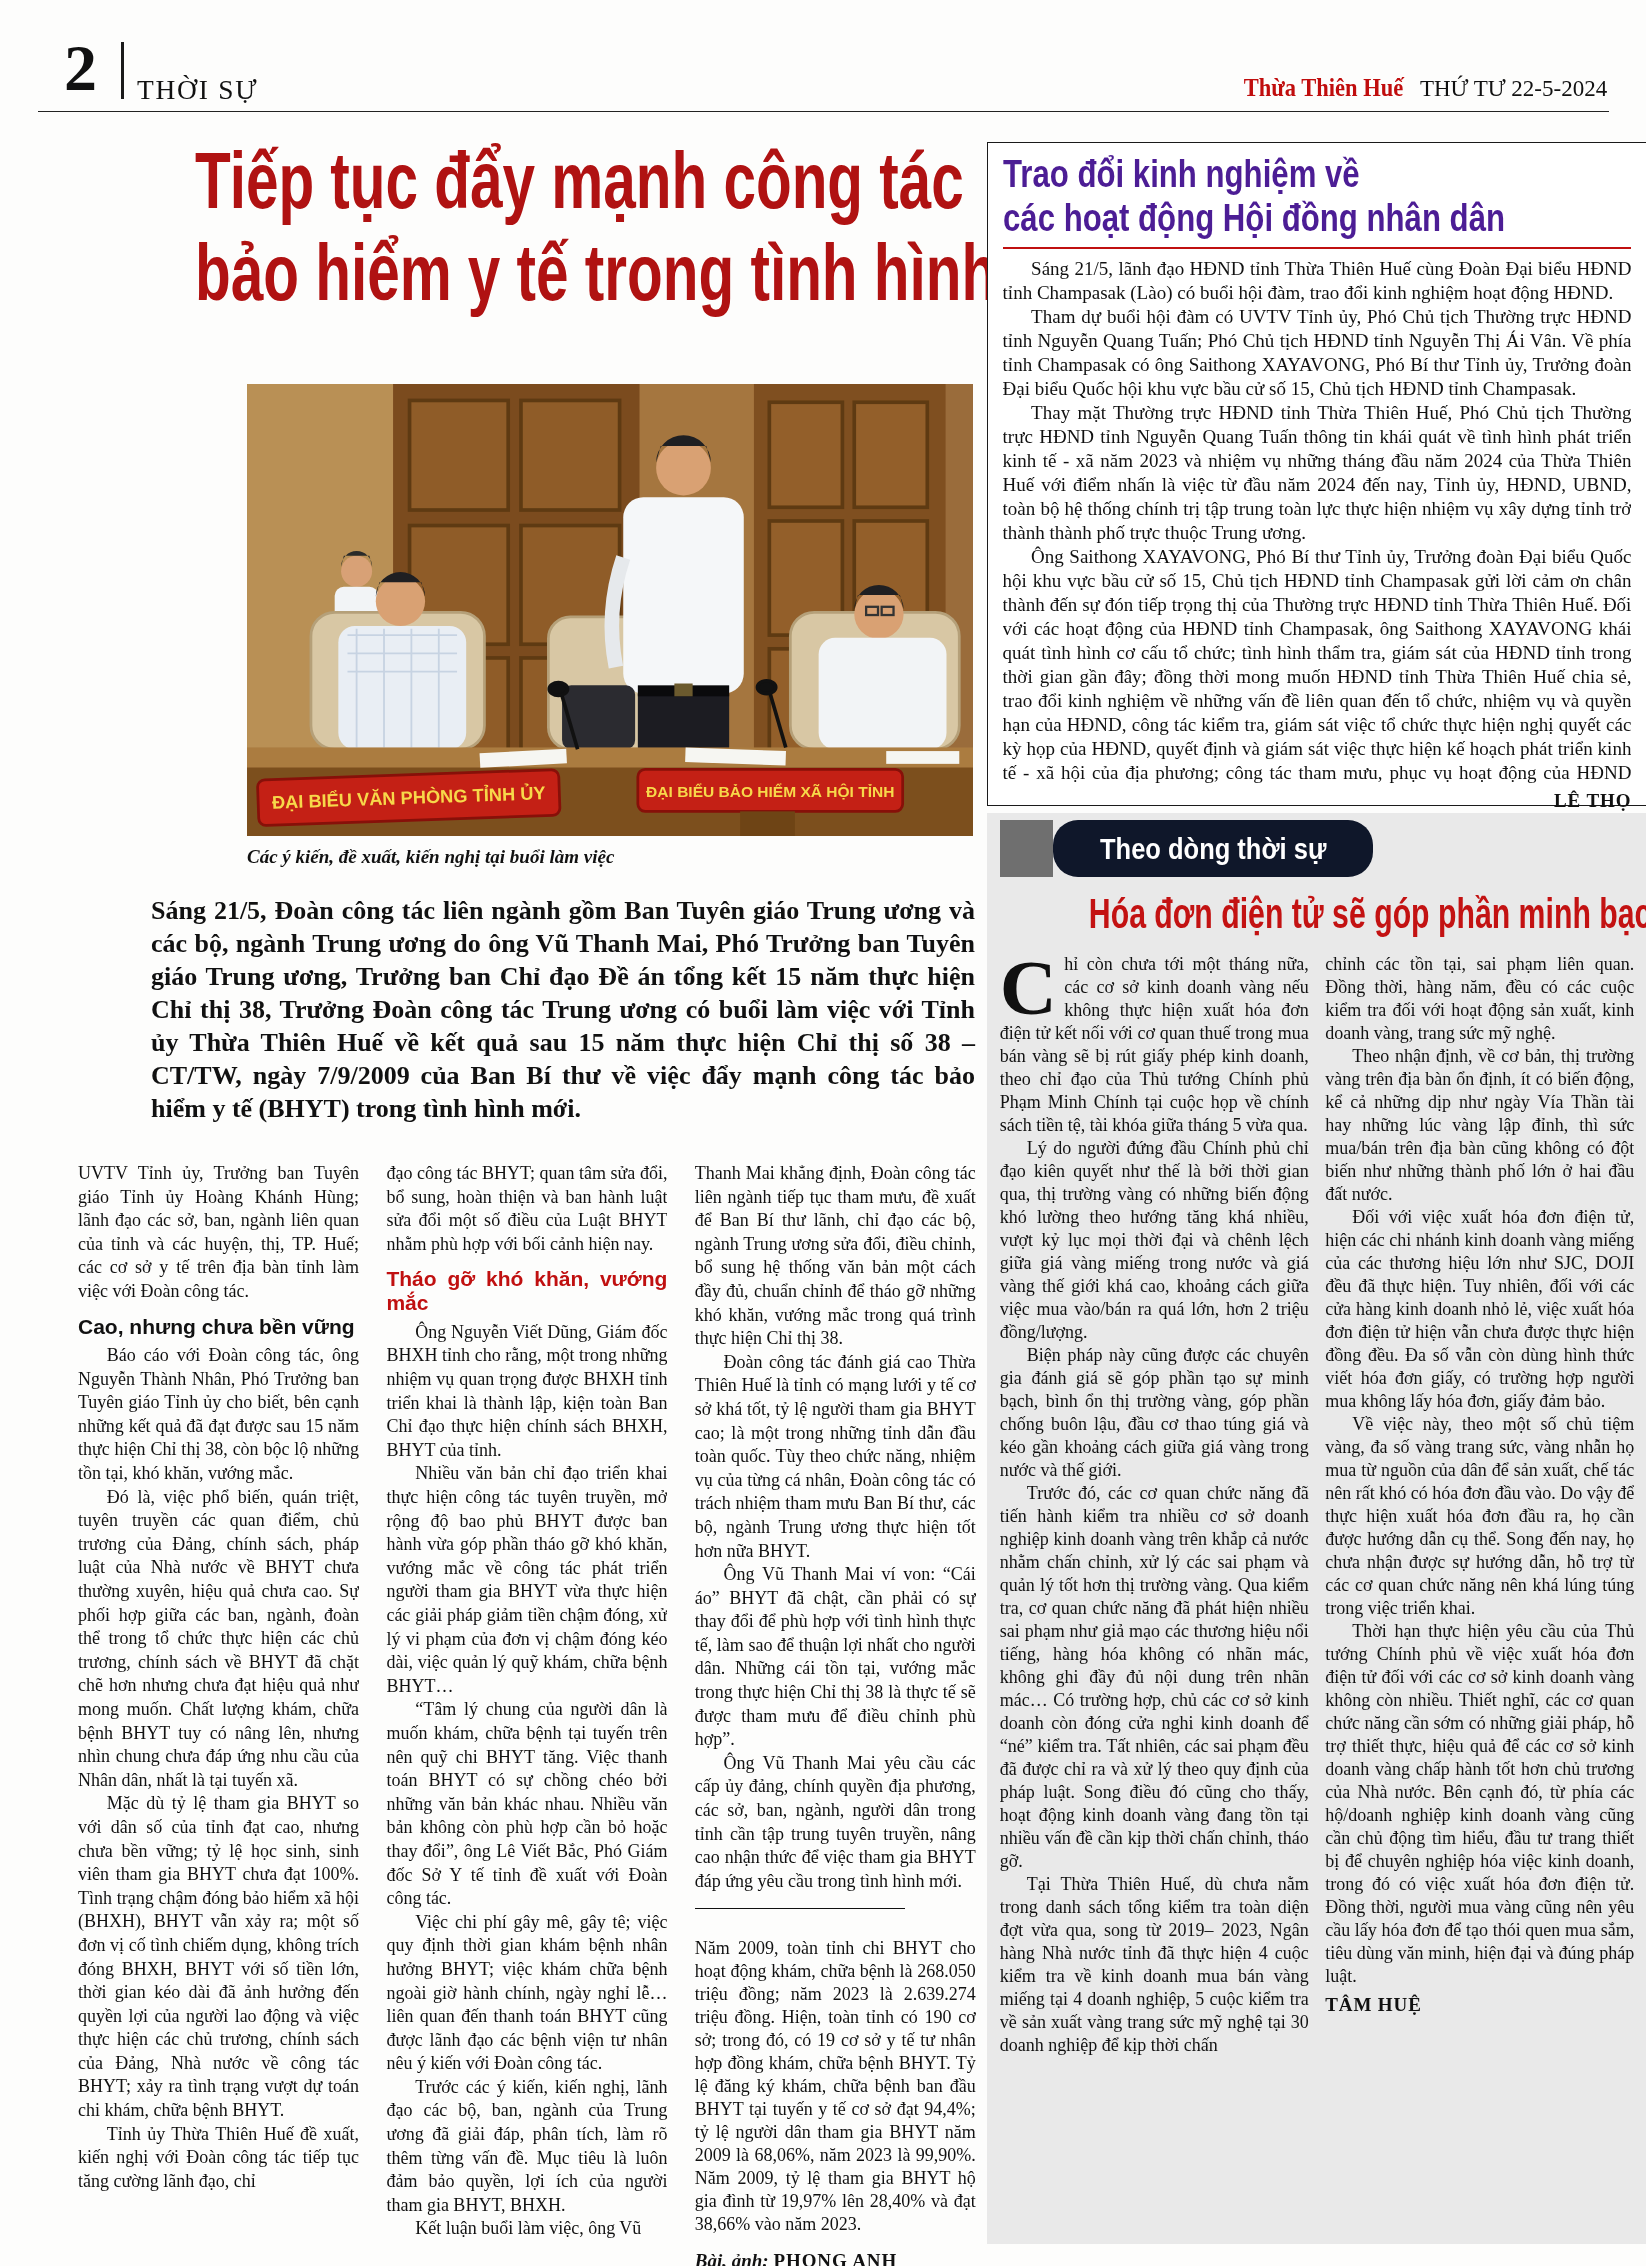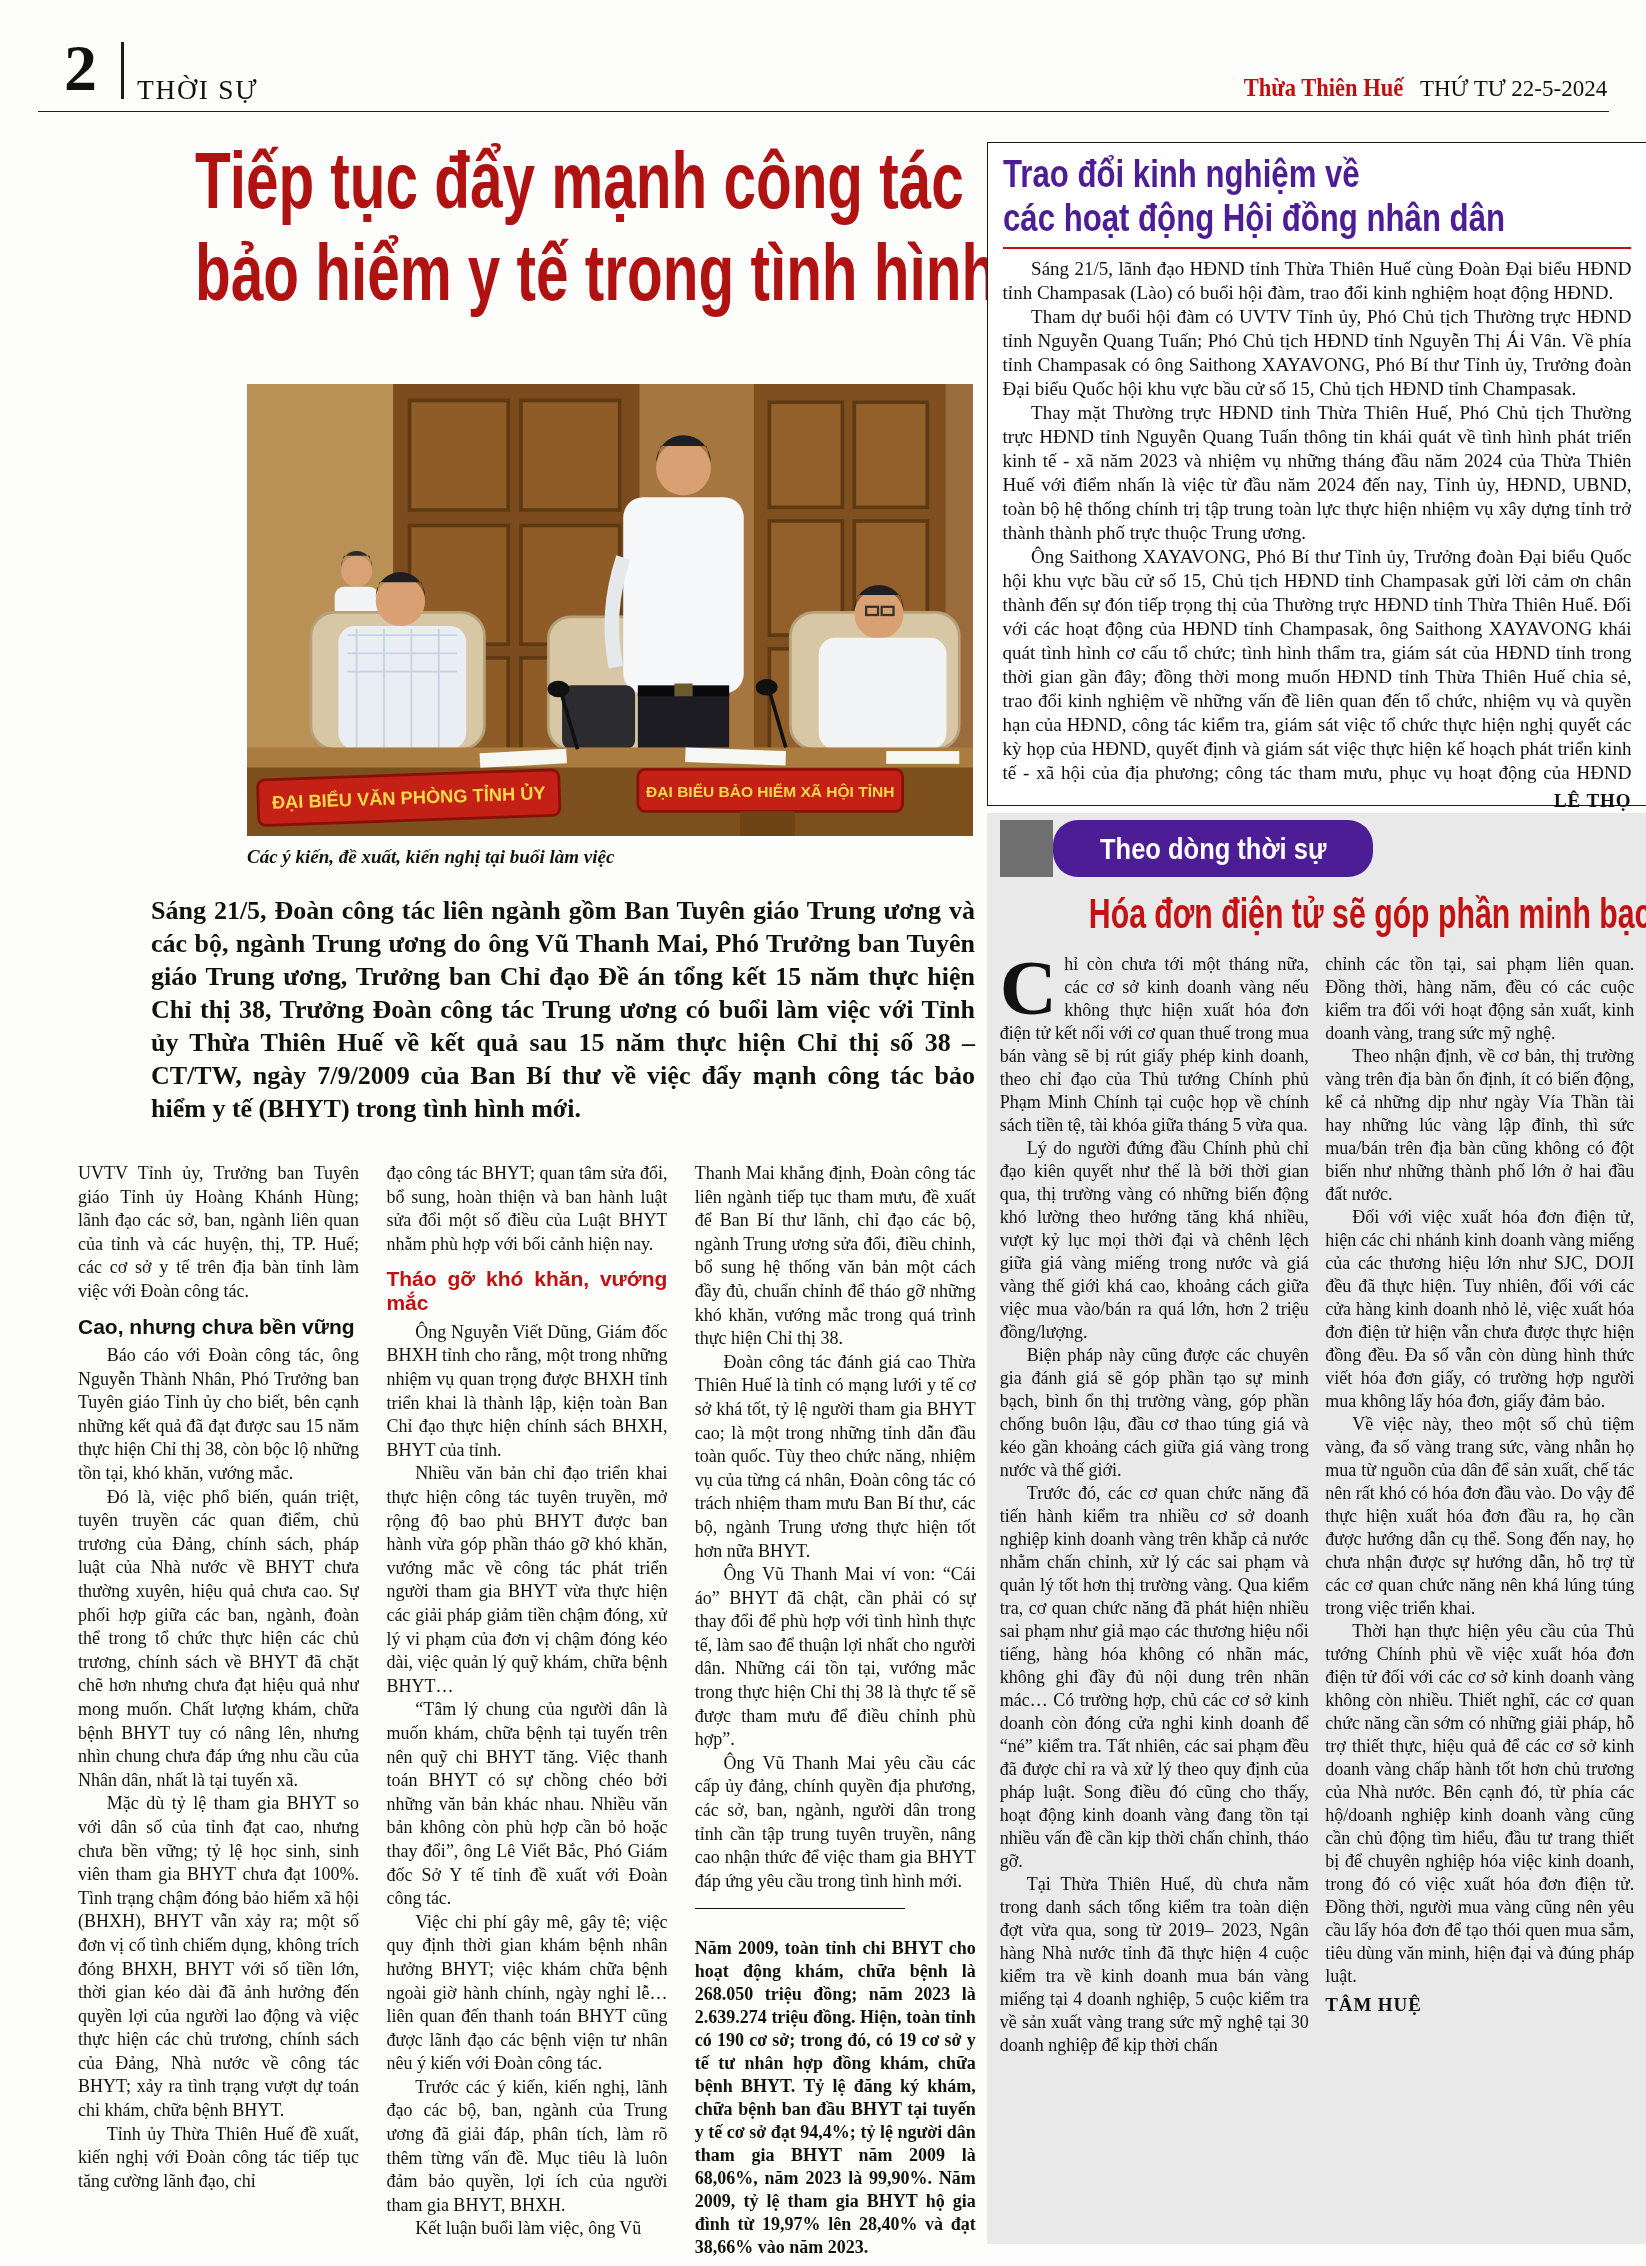--- a/index.html
+++ b/index.html
@@ -53,7 +53,7 @@
   .opinion{position:absolute;left:987px;top:813px;width:660px;height:1431px;background:#e9e9e9;box-sizing:border-box;padding:7.3px 12.8px;}
   .kicker-row{display:flex;height:57px;width:373px;}
   .kicker-square{width:53px;height:57px;background:#6f6f6f;}
-  .kicker-band{flex:1;height:57px;background:#4c1d95;display:flex;align-items:center;justify-content:center;border-radius:25px;}
+  .kicker-band{flex:1;height:57px;background:#0f172a;display:flex;align-items:center;justify-content:center;border-radius:25px;}
   .kicker-text{color:#fff;font-family:"Liberation Sans",sans-serif;font-weight:bold;font-size:30px;transform:scaleX(.85);white-space:nowrap;}
   .op-headline{margin-top:12.8px;text-align:center;color:#c31212;font-family:"Liberation Sans",sans-serif;font-weight:bold;}
   .op-headline .hl{display:block;font-size:42px;line-height:48px;transform:scaleX(.72);transform-origin:center;white-space:nowrap;}

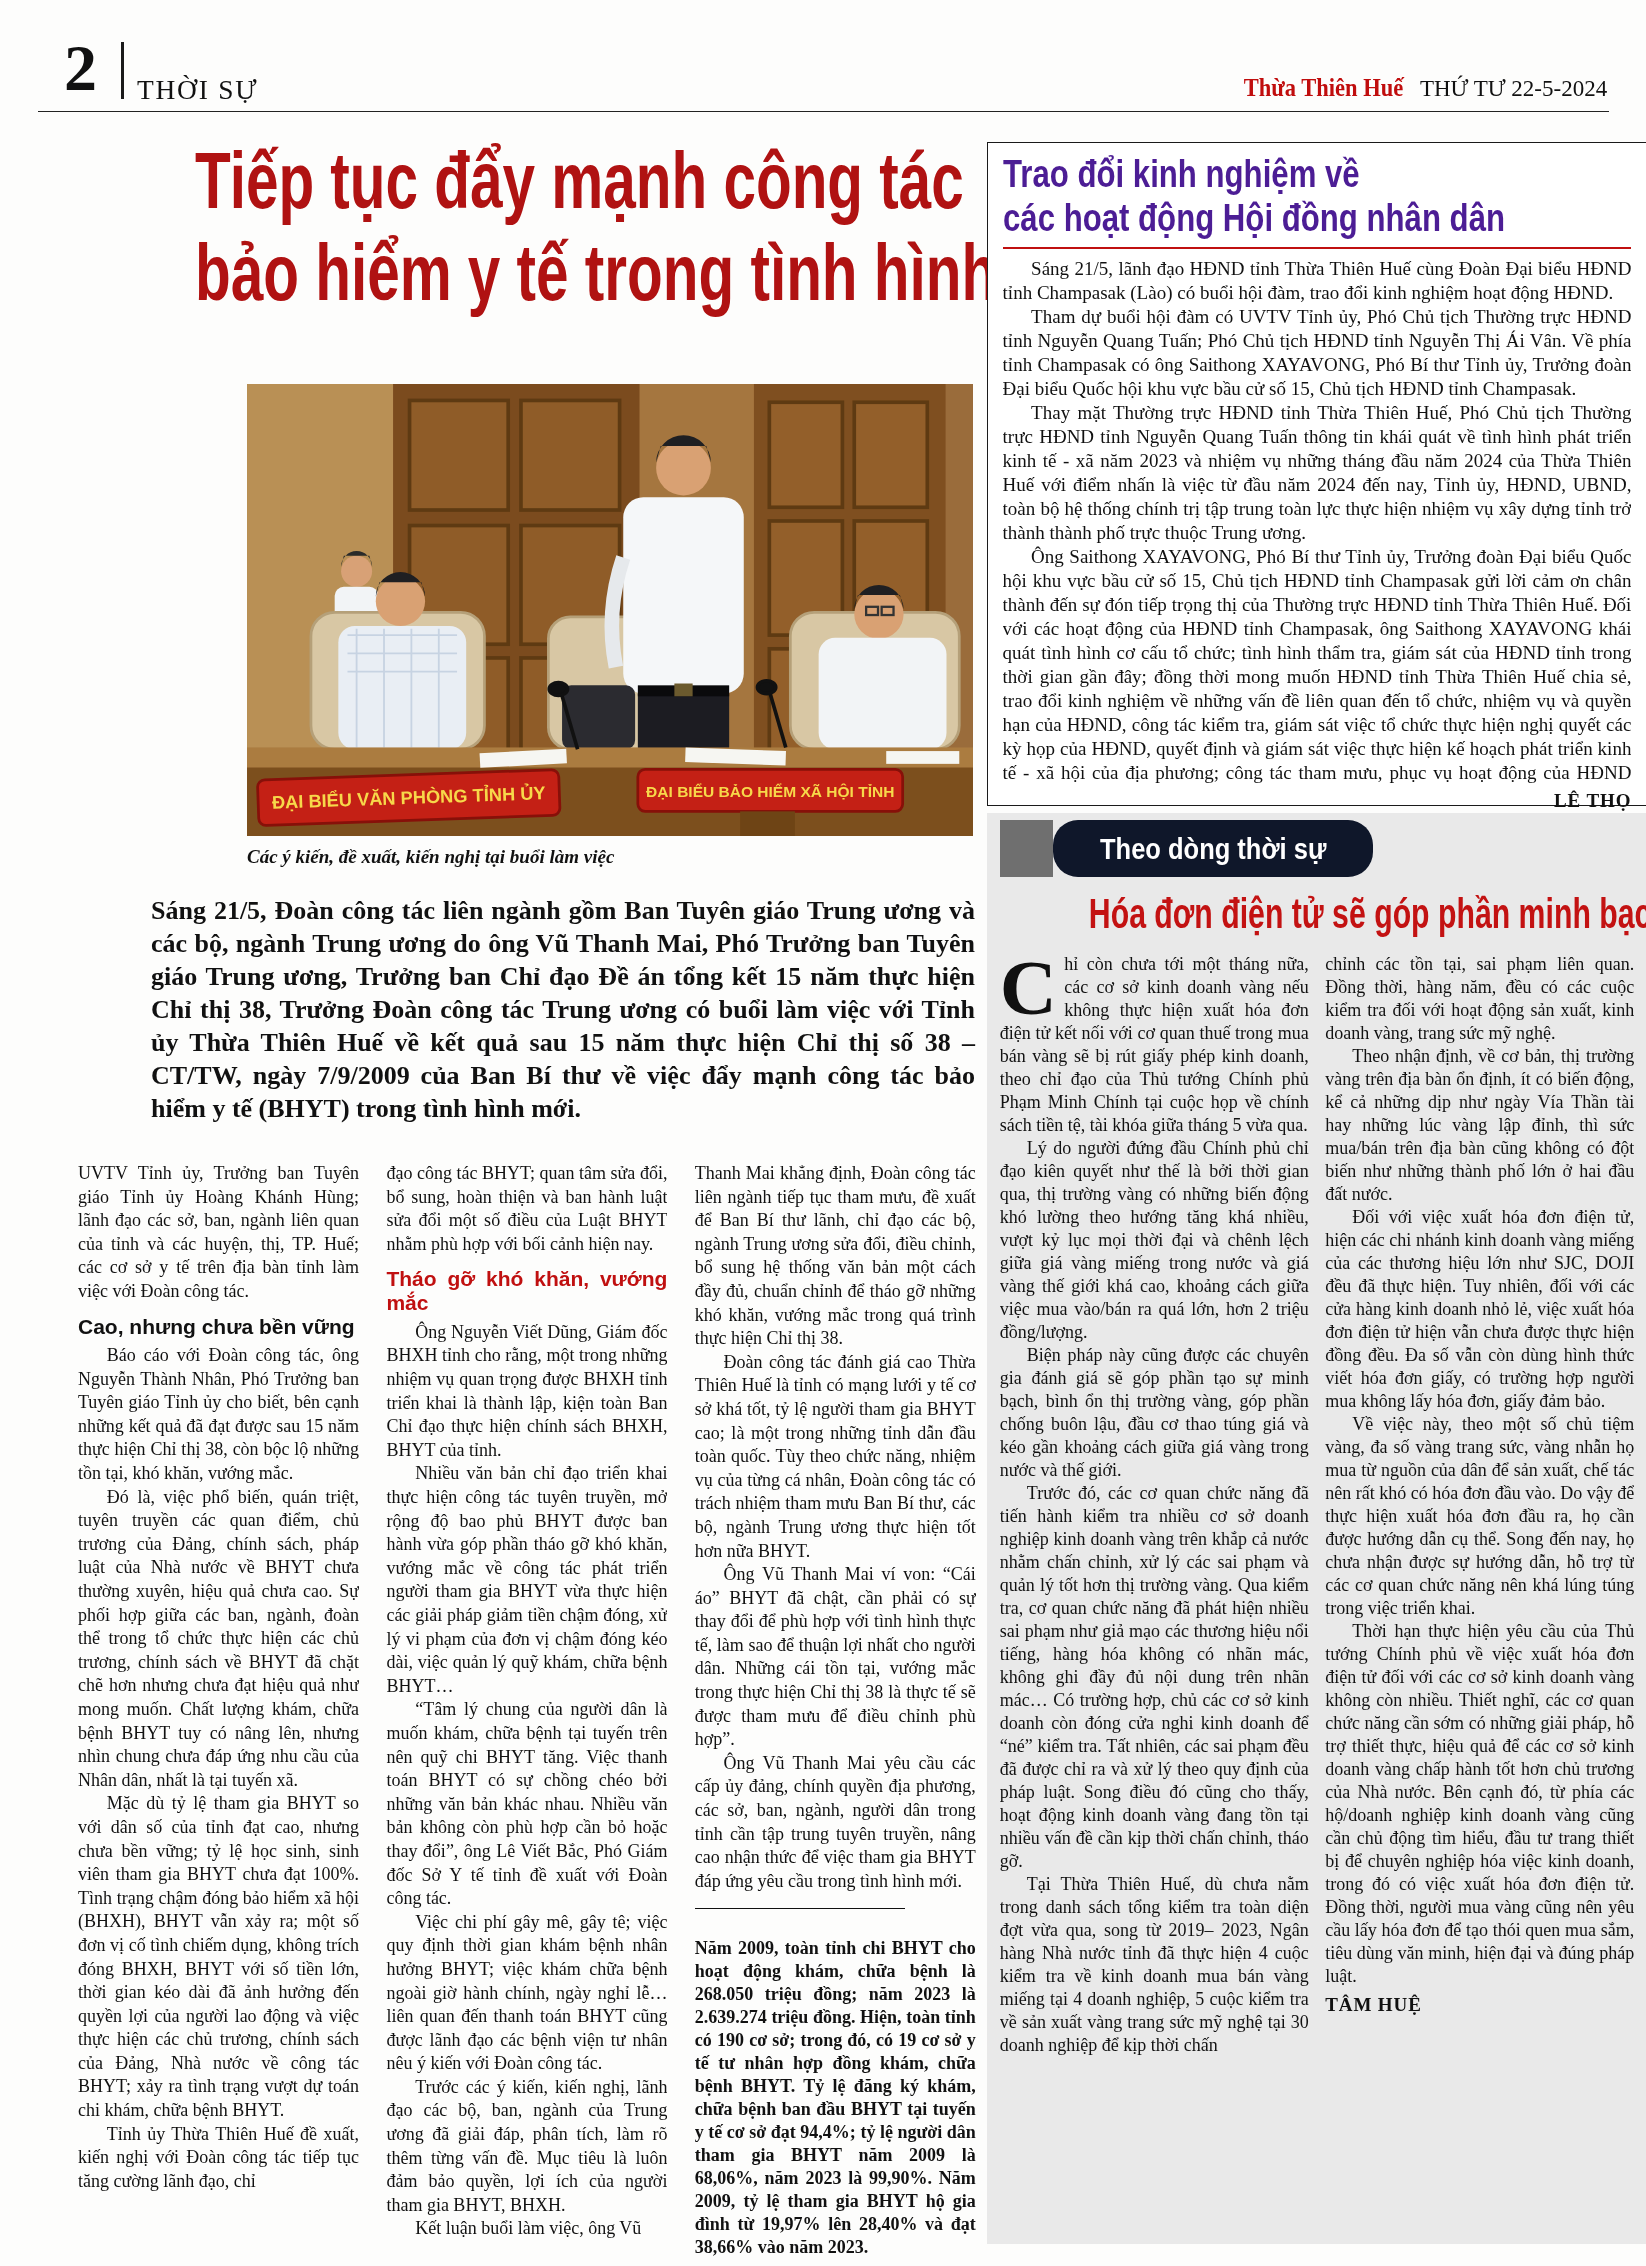--- a/index.html
+++ b/index.html
@@ -34,7 +34,7 @@
   .subhead{font-family:"Liberation Sans",sans-serif;font-weight:bold;font-size:21px;line-height:24px;margin:11px 0 5.5px 0;text-indent:0;}
   .subhead.red{color:#c01010;}
   .note-rule{width:210px;border-top:1.8px solid #111;margin:14.6px 0 9.1px 0;}
-  .note{font-weight:bold;font-size:18px;line-height:23px;margin-top:28px;}
+  .note{font-weight:normal;font-size:18px;line-height:23px;margin-top:28px;}
   .note p{text-indent:0;margin:0;}
   .byline-main{margin-top:12.8px;text-align:left;font-size:19px;}
   .byline-main .lbl{font-style:italic;font-weight:bold;}

